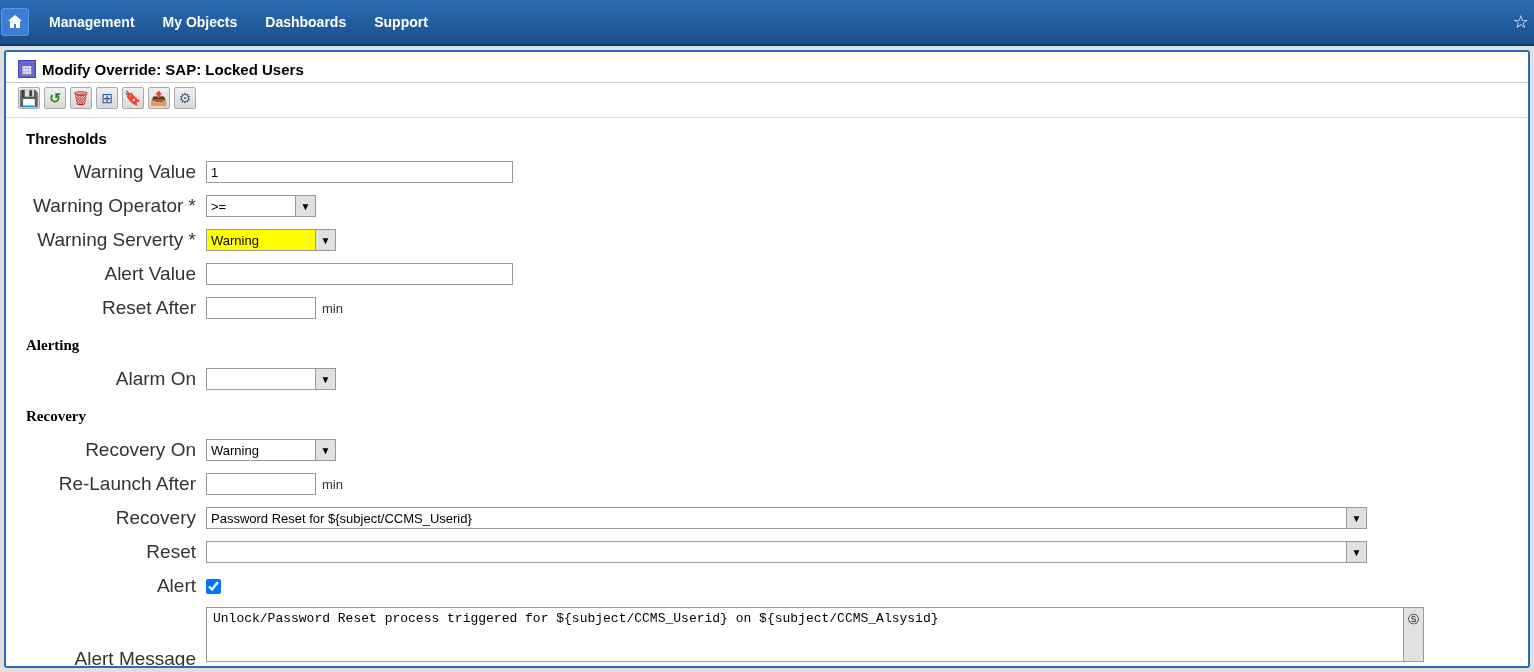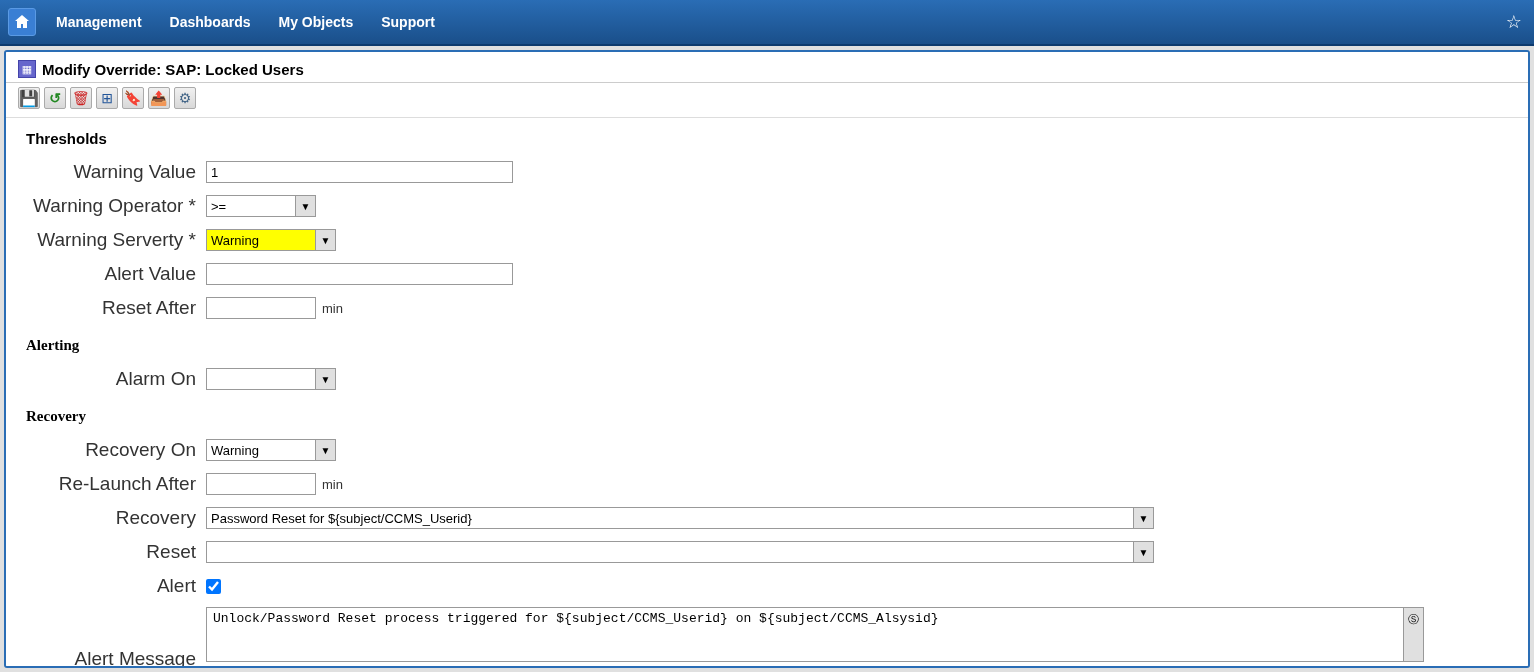--- a/index.html
+++ b/index.html
@@ -18,7 +18,7 @@
       height: 46px;
       display: flex;
       align-items: center;
-      padding: 0 8px;
+      padding: 0 1px;
       border-bottom: 2px solid #0d3a6e;
     }
     .nav-home {

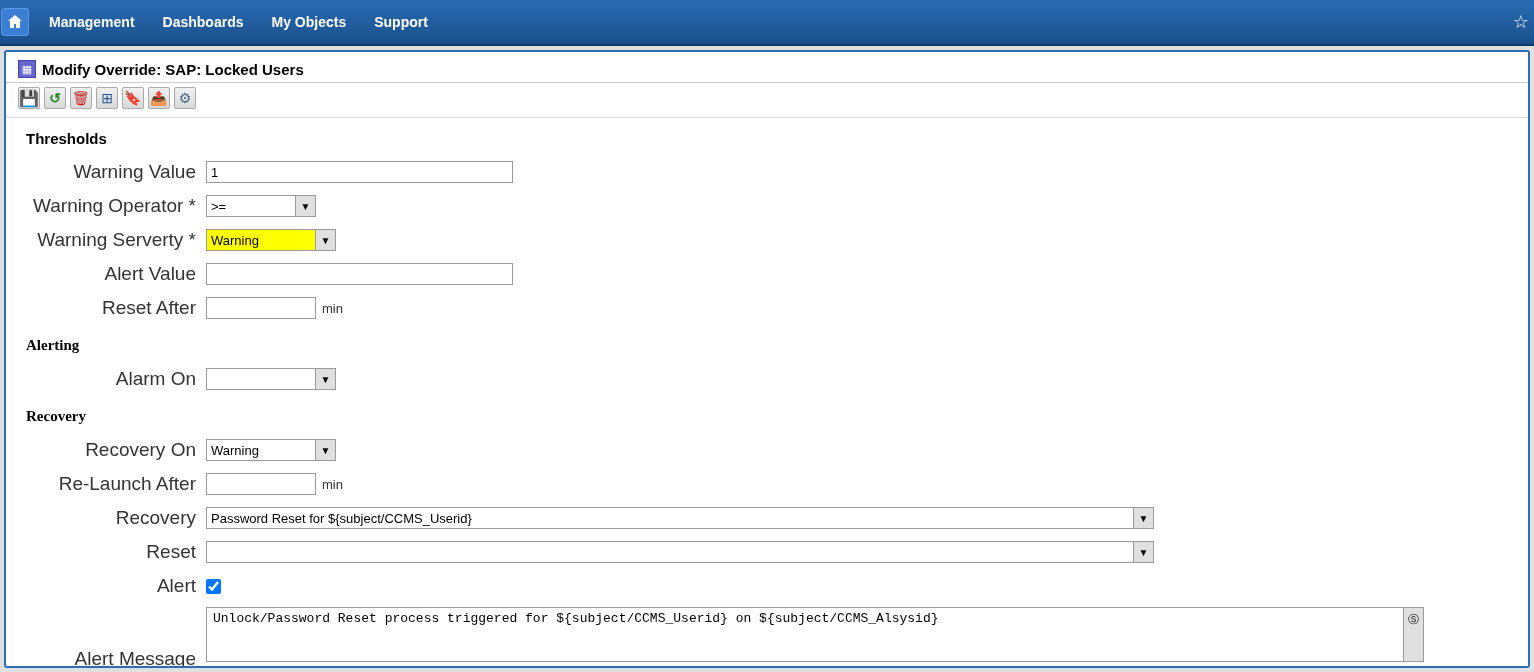--- a/index.html
+++ b/index.html
@@ -243,8 +243,8 @@
     </svg>
   </div>
   <a class="nav-item">Management</a>
+  <a class="nav-item">My Objects</a>
   <a class="nav-item">Dashboards</a>
-  <a class="nav-item">My Objects</a>
   <a class="nav-item">Support</a>
   <div class="nav-spacer"></div>
   <div class="nav-star">☆</div>

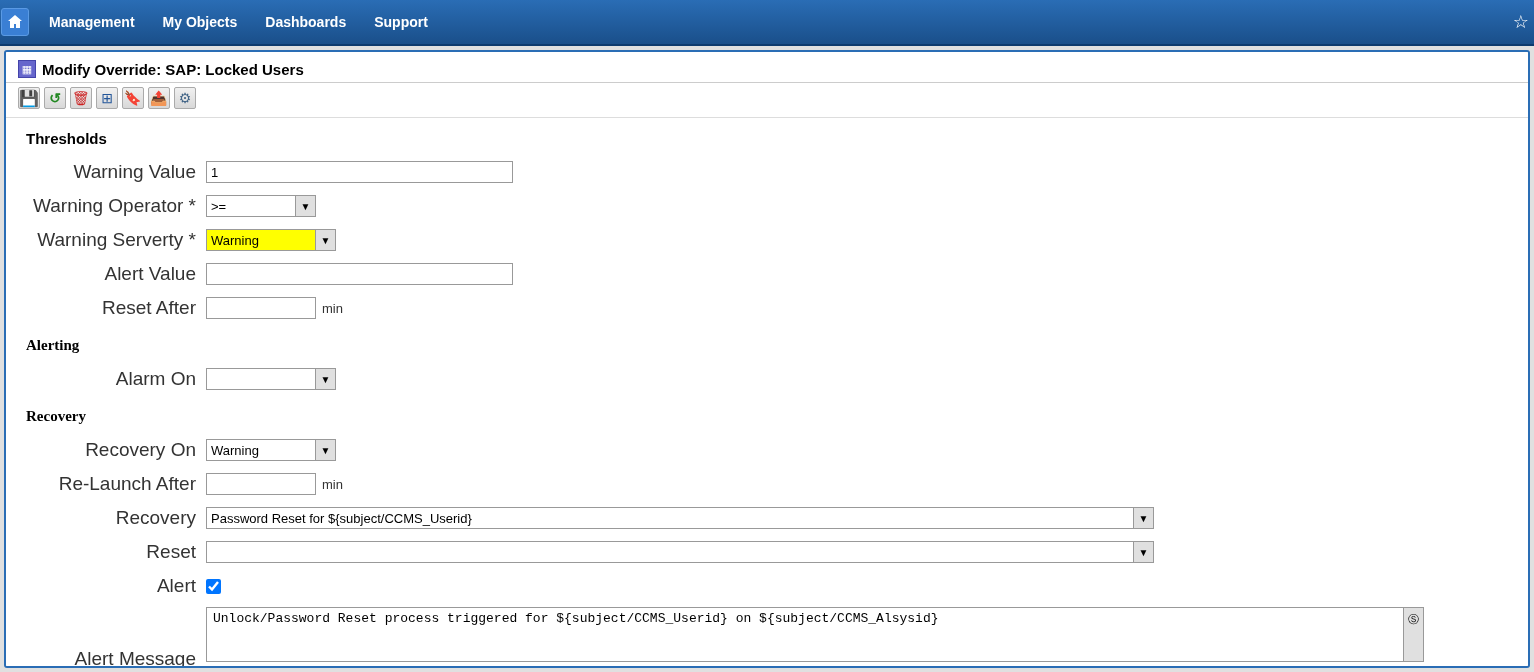--- a/index.html
+++ b/index.html
@@ -186,7 +186,7 @@
 
     
     .input-fullwide {
-      width: 928px;
+      width: 1141px;
       border: 1px solid #999;
       height: 22px;
       padding: 1px 4px;

